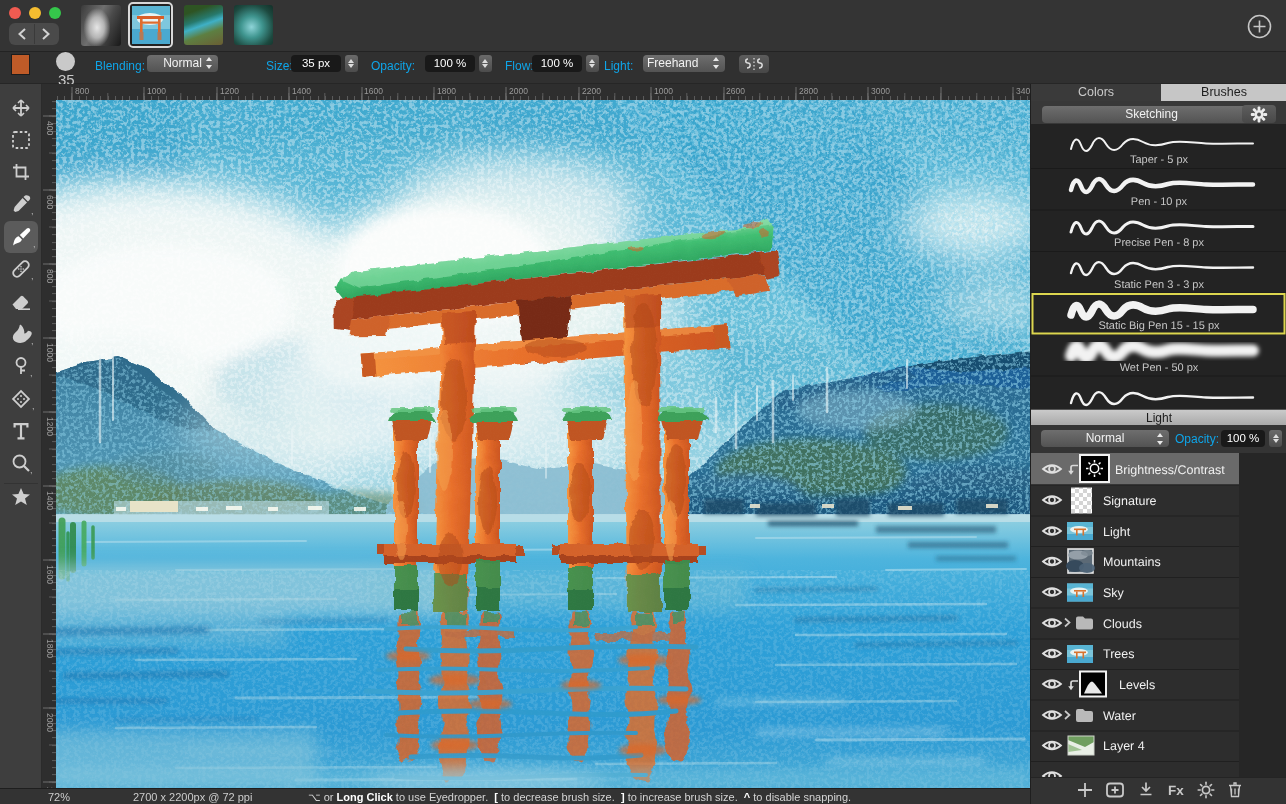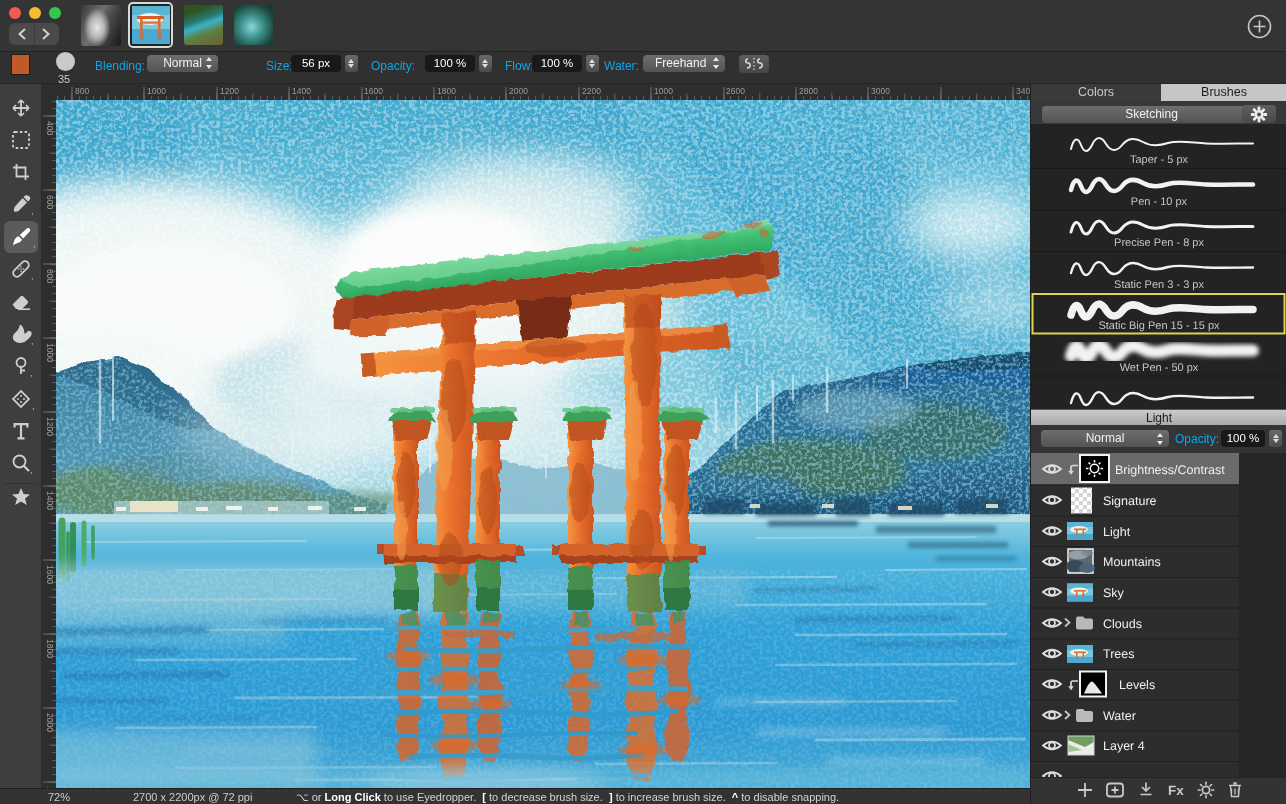--- a/index.html
+++ b/index.html
@@ -74,7 +74,7 @@
 <div class="abs lbl" style="left:95px; top:58px;">Blending:</div>
 <div class="abs pill" style="left:147px; top:54.5px; width:71px; text-align:center;">Normal<span class="chev"></span></div>
 <div class="abs lbl" style="left:266px; top:58px;">Size:</div>
-<div class="abs field" style="left:291px; width:50px;">56 px</div>
+<div class="abs field" style="left:291px; width:50px;">35 px</div>
 <div class="abs stepper" style="left:344.5px;"></div>
 <div class="abs lbl" style="left:371px; top:58px;">Opacity:</div>
 <div class="abs field" style="left:425px; width:50px;">100 %</div>

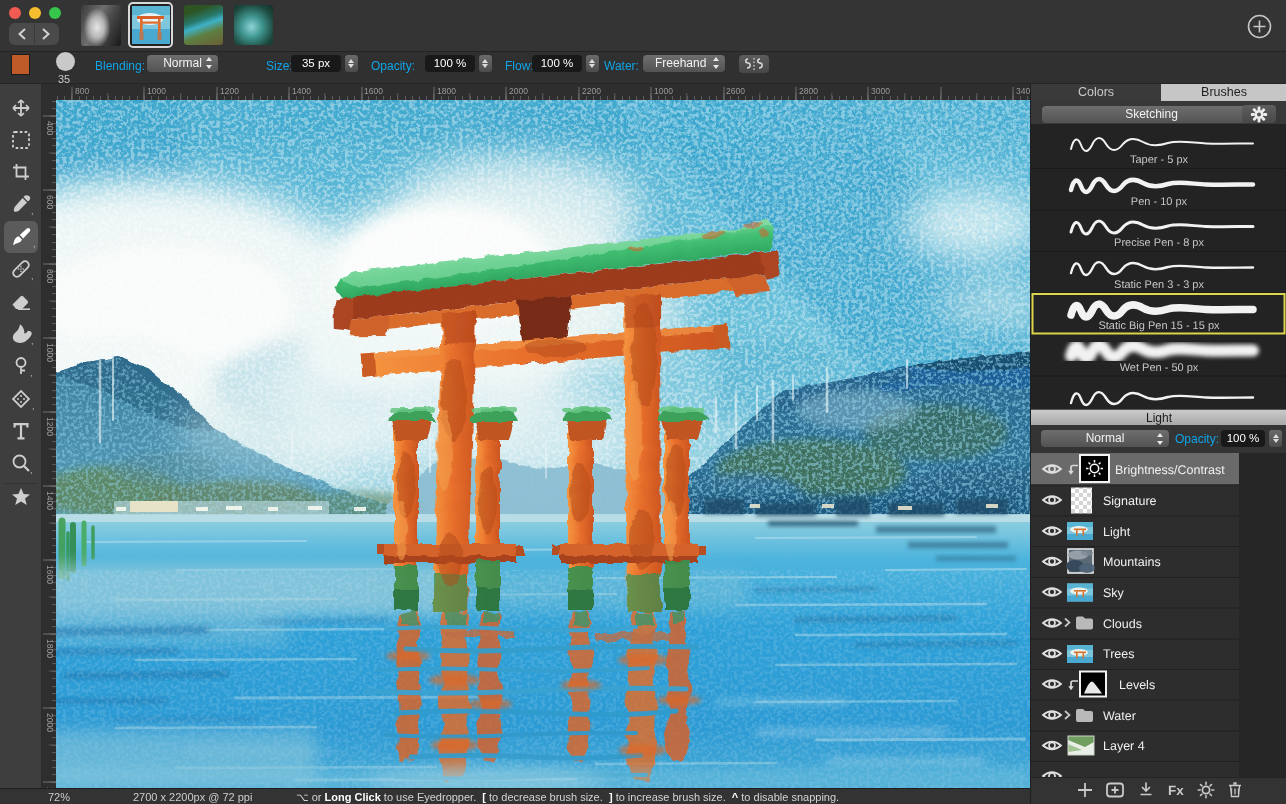--- a/index.html
+++ b/index.html
@@ -82,7 +82,7 @@
 <div class="abs lbl" style="left:505px; top:58px;">Flow:</div>
 <div class="abs field" style="left:532px; width:50px;">100 %</div>
 <div class="abs stepper" style="left:585.5px;"></div>
-<div class="abs lbl" style="left:604px; top:58px;">Water:</div>
+<div class="abs lbl" style="left:604px; top:58px;">Light:</div>
 <div class="abs pill" style="left:643px; top:54.5px; width:82px; text-align:left; padding-left:12px;">Freehand<span class="chev"></span></div>
 <div class="abs" style="left:739px; top:54.5px; width:30px; height:18px; background:linear-gradient(#5c5c5c,#474747); border-radius:4px;"></div>
 <svg class="abs" style="left:739px; top:54.5px;" width="30" height="18" viewBox="0 0 30 18">

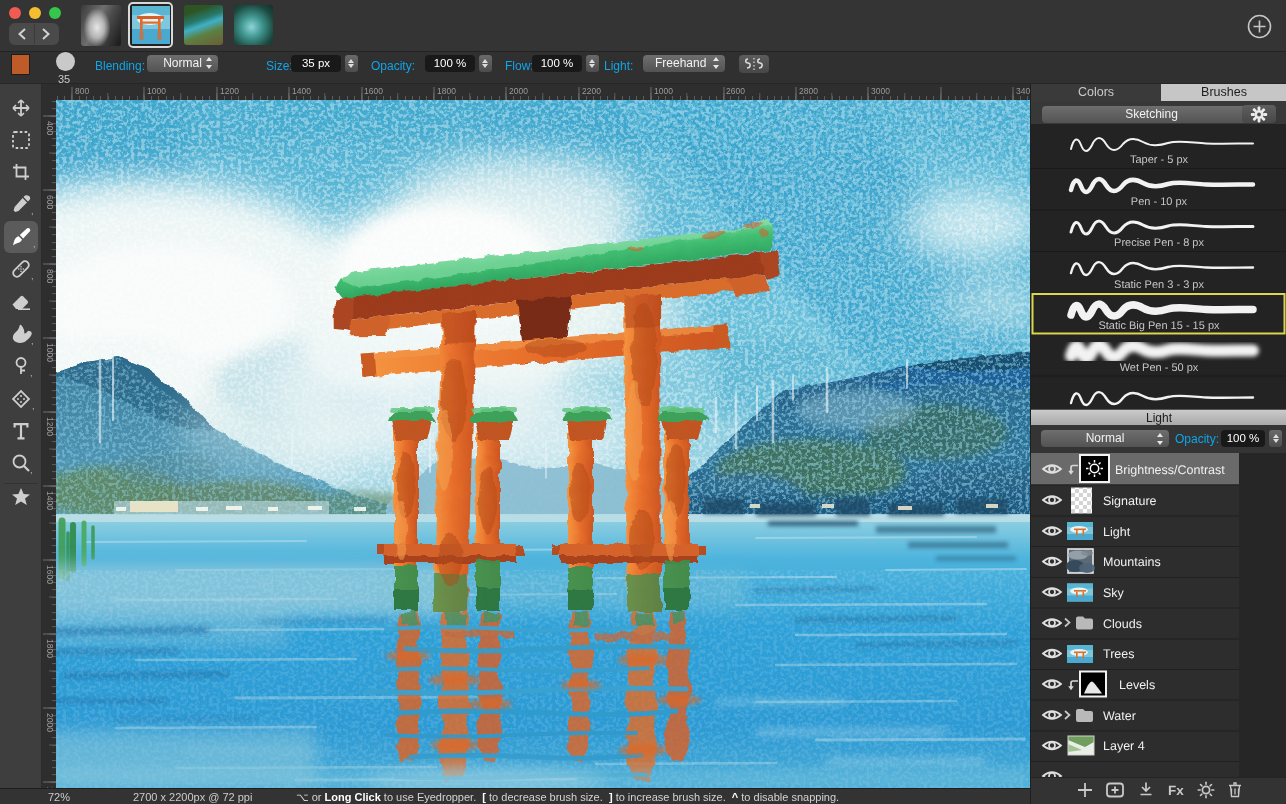--- a/index.html
+++ b/index.html
@@ -83,7 +83,7 @@
 <div class="abs field" style="left:532px; width:50px;">100 %</div>
 <div class="abs stepper" style="left:585.5px;"></div>
 <div class="abs lbl" style="left:604px; top:58px;">Light:</div>
-<div class="abs pill" style="left:643px; top:54.5px; width:82px; text-align:left; padding-left:12px;">Freehand<span class="chev"></span></div>
+<div class="abs pill" style="left:643px; top:54.5px; width:82px; text-align:left; padding-left:4px;">Freehand<span class="chev"></span></div>
 <div class="abs" style="left:739px; top:54.5px; width:30px; height:18px; background:linear-gradient(#5c5c5c,#474747); border-radius:4px;"></div>
 <svg class="abs" style="left:739px; top:54.5px;" width="30" height="18" viewBox="0 0 30 18">
   <path d="M9 4 C6 4 6 8 9 8 C12 8 12 13 8 13" fill="none" stroke="#ddd" stroke-width="1.5"></path>

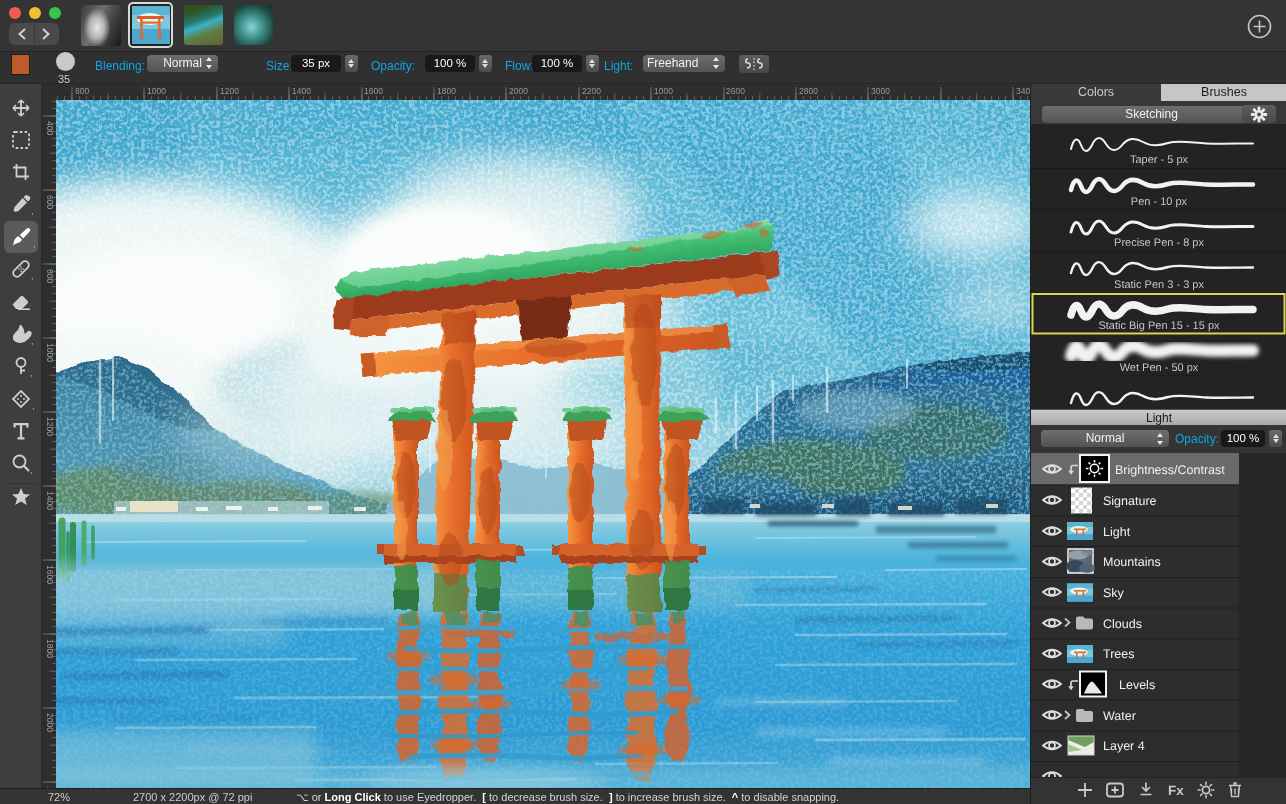--- a/index.html
+++ b/index.html
@@ -70,7 +70,7 @@
 <div class="abs" id="tb2"></div>
 <div class="abs" style="left:11px; top:54px; width:19px; height:21px; background:#bf5b28; border:1px solid #1d1d1d;"></div>
 <div class="abs" style="left:56px; top:52px; width:19px; height:19px; border-radius:50%; background:#c9c9c9;"></div>
-<div class="abs lbl" style="left:58px; top:71px; font-size:11px; color:#c9c9c9;">35</div>
+<div class="abs lbl" style="left:58px; top:71px; font-size:15px; color:#c9c9c9;">35</div>
 <div class="abs lbl" style="left:95px; top:58px;">Blending:</div>
 <div class="abs pill" style="left:147px; top:54.5px; width:71px; text-align:center;">Normal<span class="chev"></span></div>
 <div class="abs lbl" style="left:266px; top:58px;">Size:</div>

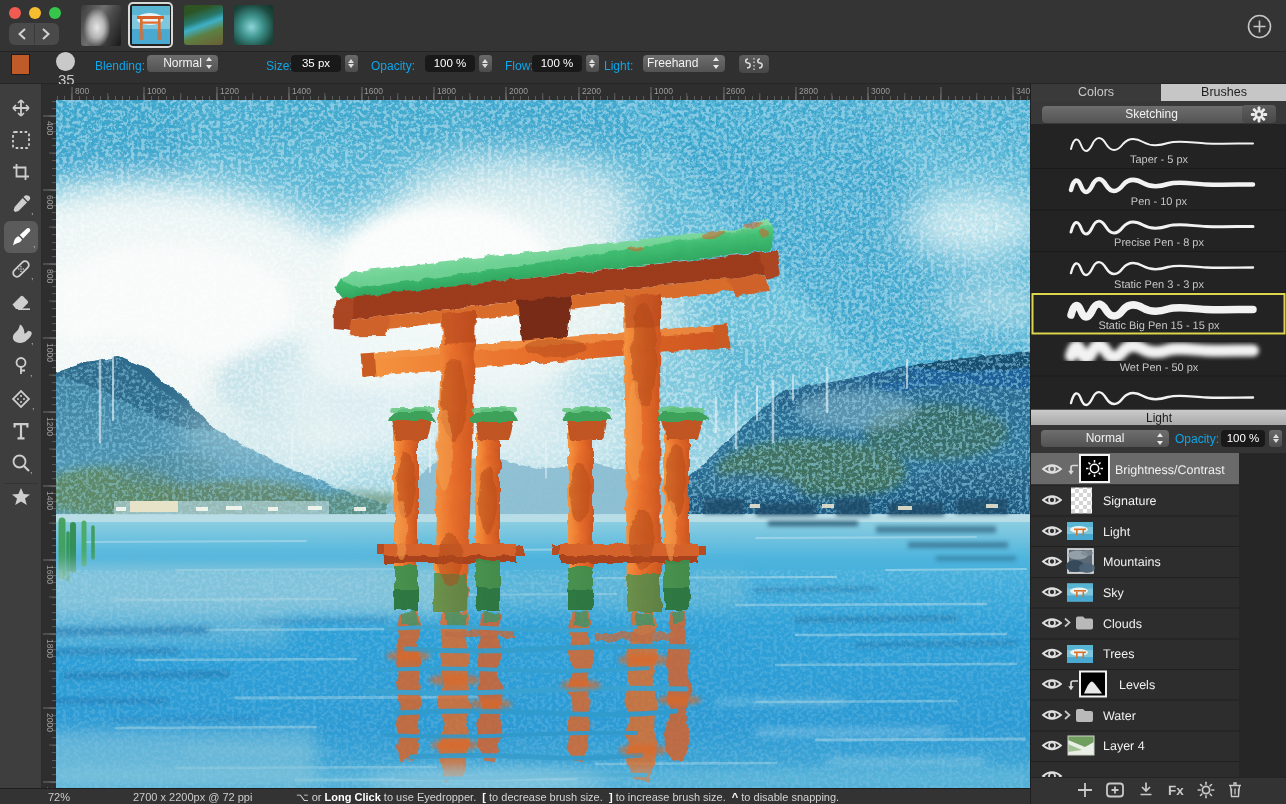--- a/index.html
+++ b/index.html
@@ -838,7 +838,7 @@
 <div class="abs" id="statusbar">
   <span class="abs" style="left:48px; top:2px;">72%</span>
   <span class="abs" style="left:133px; top:2px;">2700 x 2200px @ 72 ppi</span>
-  <span class="abs" style="left:296px; top:2px; color:#d4d4d4;">⌥ or <b style="color:#fff;">Long Click</b> to use Eyedropper.&nbsp; <b style="color:#fff;">[</b> to decrease brush size.&nbsp; <b style="color:#fff;">]</b> to increase brush size.&nbsp; <b style="color:#fff;">^</b> to disable snapping.</span>
+  <span class="abs" style="left:308px; top:2px; color:#d4d4d4;">⌥ or <b style="color:#fff;">Long Click</b> to use Eyedropper.&nbsp; <b style="color:#fff;">[</b> to decrease brush size.&nbsp; <b style="color:#fff;">]</b> to increase brush size.&nbsp; <b style="color:#fff;">^</b> to disable snapping.</span>
 </div>
 
 </body></html>

